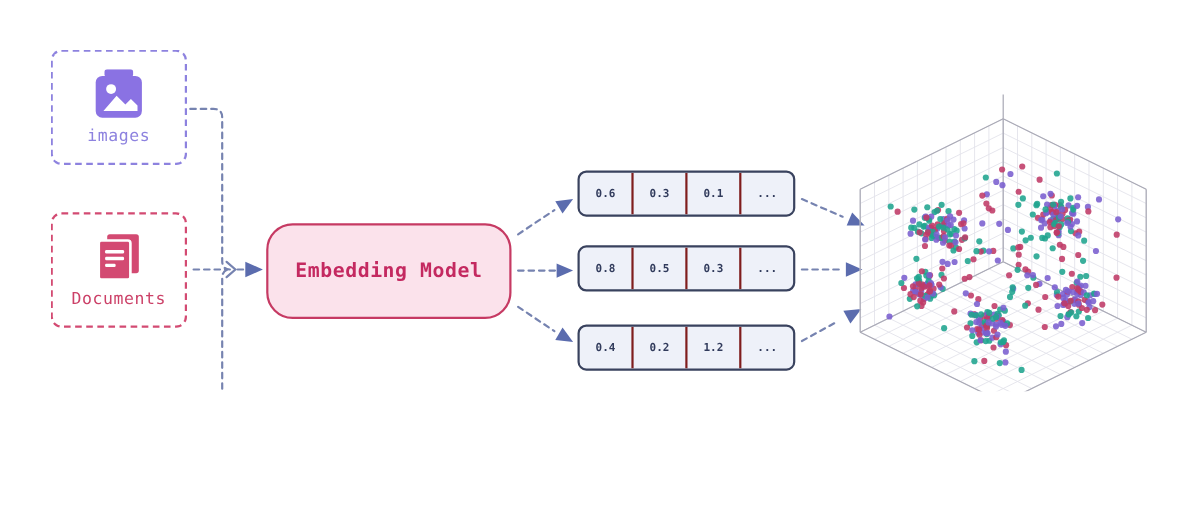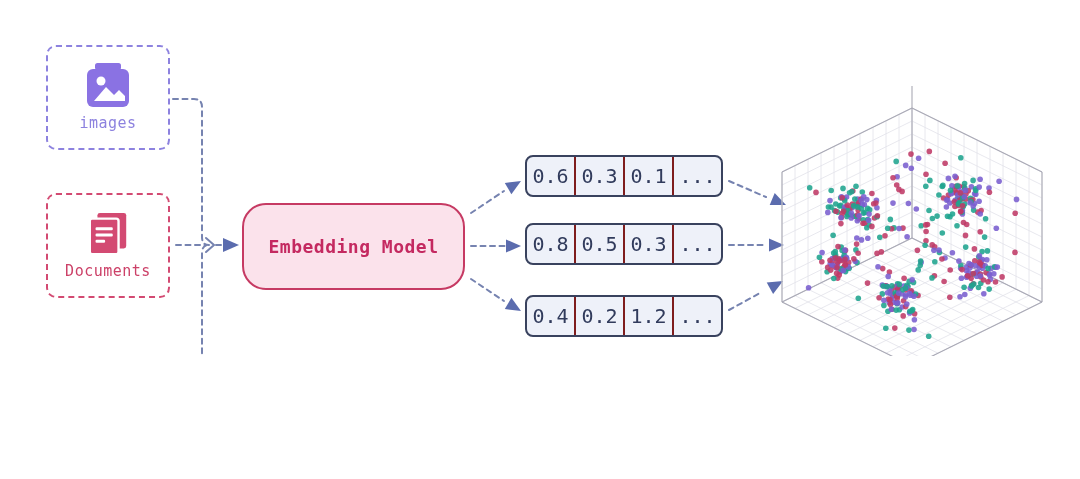--- a/index.html
+++ b/index.html
@@ -37,7 +37,7 @@
   .vec-1{top:155px;} .vec-2{top:223px;} .vec-3{top:295px;}
   .vector-cell{
     flex:1;display:flex;align-items:center;justify-content:center;
-    color:#313b5c;font-size:20px;font-weight:400;
+    color:#313b5c;font-size:10px;font-weight:700;
   }
   .vector-cell + .vector-cell{border-left:2px solid #7f1d1d;}
   

